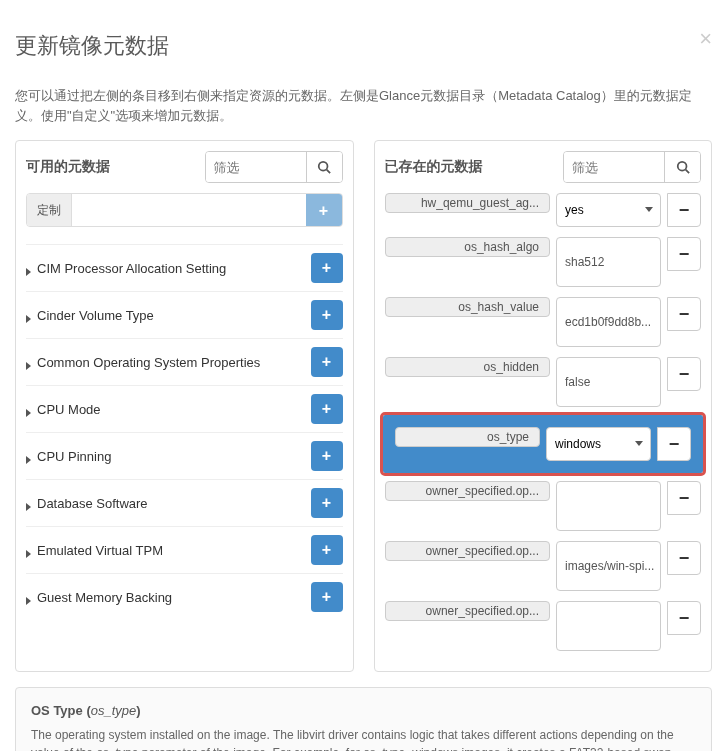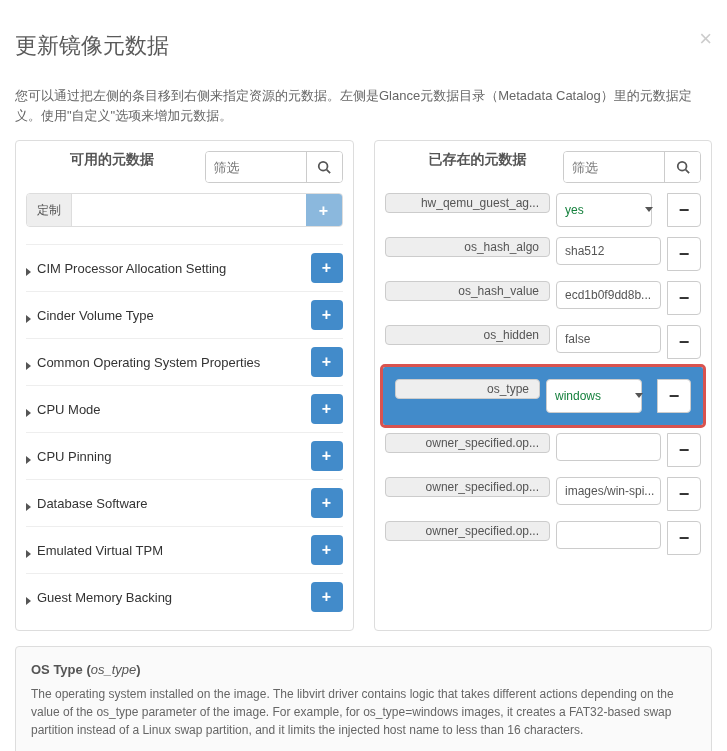--- a/index.html
+++ b/index.html
@@ -11,7 +11,7 @@
 .desc { color: #666; line-height: 1.5; margin: 10px 0 15px 0; font-size: 13px; }
 .columns { display: flex; gap: 20px; }
 .col { flex: 1; border: 1px solid #ddd; border-radius: 4px; padding: 10px; background: #fff; min-width: 0; }
-.col-header { display: flex; justify-content: space-between; margin-bottom: 10px; margin-left: 44px; }
+.col-header { display: flex; align-items: center; justify-content: space-between; margin-bottom: 10px; }
 .col-title { font-size: 14px; font-weight: 700; color: #555; }
 .search-wrap { display: flex; border: 1px solid #ccc; border-radius: 4px; overflow: hidden; height: 32px; }
 .search-wrap input { border: none; padding: 0 8px; width: 100px; outline: none; font-size: 13px; color: #999; }

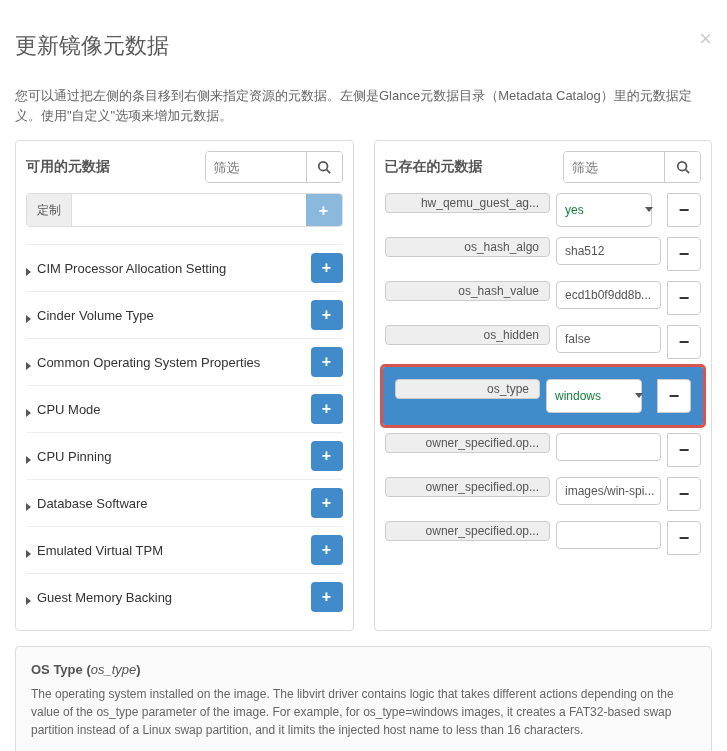--- a/index.html
+++ b/index.html
@@ -34,7 +34,7 @@
 .exist-row.highlighted { background: #428bca; padding: 12px; margin: -2px -2px 8px -2px; outline: 3px solid #d9534f; border-radius: 2px; }
 .field-label { flex: 1; background: #eee; border: 1px solid #ccc; border-radius: 4px; padding: 0 10px; height: 20px; display: flex; align-items: center; justify-content: flex-end; color: #555; font-size: 12px; overflow: hidden; white-space: nowrap; text-overflow: ellipsis; min-width: 0; }
 .field-value { width: 105px; height: 28px; border: 1px solid #ccc; border-radius: 4px; padding: 0 8px; font-size: 12px; color: #555; background: #fff; display: flex; align-items: center; overflow: hidden; white-space: nowrap; text-overflow: ellipsis; }
-.field-select { width: 96px; height: 34px; border: 1px solid #ccc; border-radius: 4px; padding: 0 18px 0 8px; font-size: 12px; color: #15803d; background: #fff; appearance: none; position: relative; }
+.field-select { width: 105px; height: 34px; border: 1px solid #ccc; border-radius: 4px; padding: 0 18px 0 8px; font-size: 12px; color: #000000; background: #fff; appearance: none; position: relative; }
 .select-wrap { position: relative; width: 105px; }
 .select-wrap::after { content: ""; position: absolute; right: 8px; top: 14px; width: 0; height: 0; border-left: 4px solid transparent; border-right: 4px solid transparent; border-top: 5px solid #555; pointer-events: none; }
 .exist-row .btn-minus { height: 34px; width: 34px; flex-shrink: 0; }

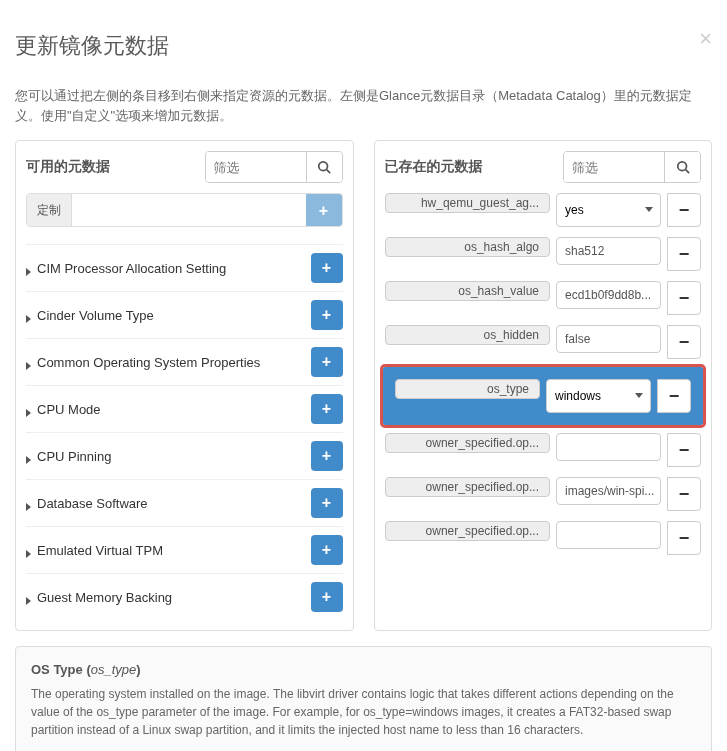--- a/index.html
+++ b/index.html
@@ -33,7 +33,7 @@
 .exist-row { display: flex; gap: 6px; margin-bottom: 10px; align-items: stretch; }
 .exist-row.highlighted { background: #428bca; padding: 12px; margin: -2px -2px 8px -2px; outline: 3px solid #d9534f; border-radius: 2px; }
 .field-label { flex: 1; background: #eee; border: 1px solid #ccc; border-radius: 4px; padding: 0 10px; height: 20px; display: flex; align-items: center; justify-content: flex-end; color: #555; font-size: 12px; overflow: hidden; white-space: nowrap; text-overflow: ellipsis; min-width: 0; }
-.field-value { width: 105px; height: 28px; border: 1px solid #ccc; border-radius: 4px; padding: 0 8px; font-size: 12px; color: #555; background: #fff; display: flex; align-items: center; overflow: hidden; white-space: nowrap; text-overflow: ellipsis; }
+.field-value { width: 105px; height: 50px; border: 1px solid #ccc; border-radius: 4px; padding: 0 8px; font-size: 12px; color: #555; background: #fff; display: flex; align-items: center; overflow: hidden; white-space: nowrap; text-overflow: ellipsis; }
 .field-select { width: 105px; height: 34px; border: 1px solid #ccc; border-radius: 4px; padding: 0 18px 0 8px; font-size: 12px; color: #000000; background: #fff; appearance: none; position: relative; }
 .select-wrap { position: relative; width: 105px; }
 .select-wrap::after { content: ""; position: absolute; right: 8px; top: 14px; width: 0; height: 0; border-left: 4px solid transparent; border-right: 4px solid transparent; border-top: 5px solid #555; pointer-events: none; }

